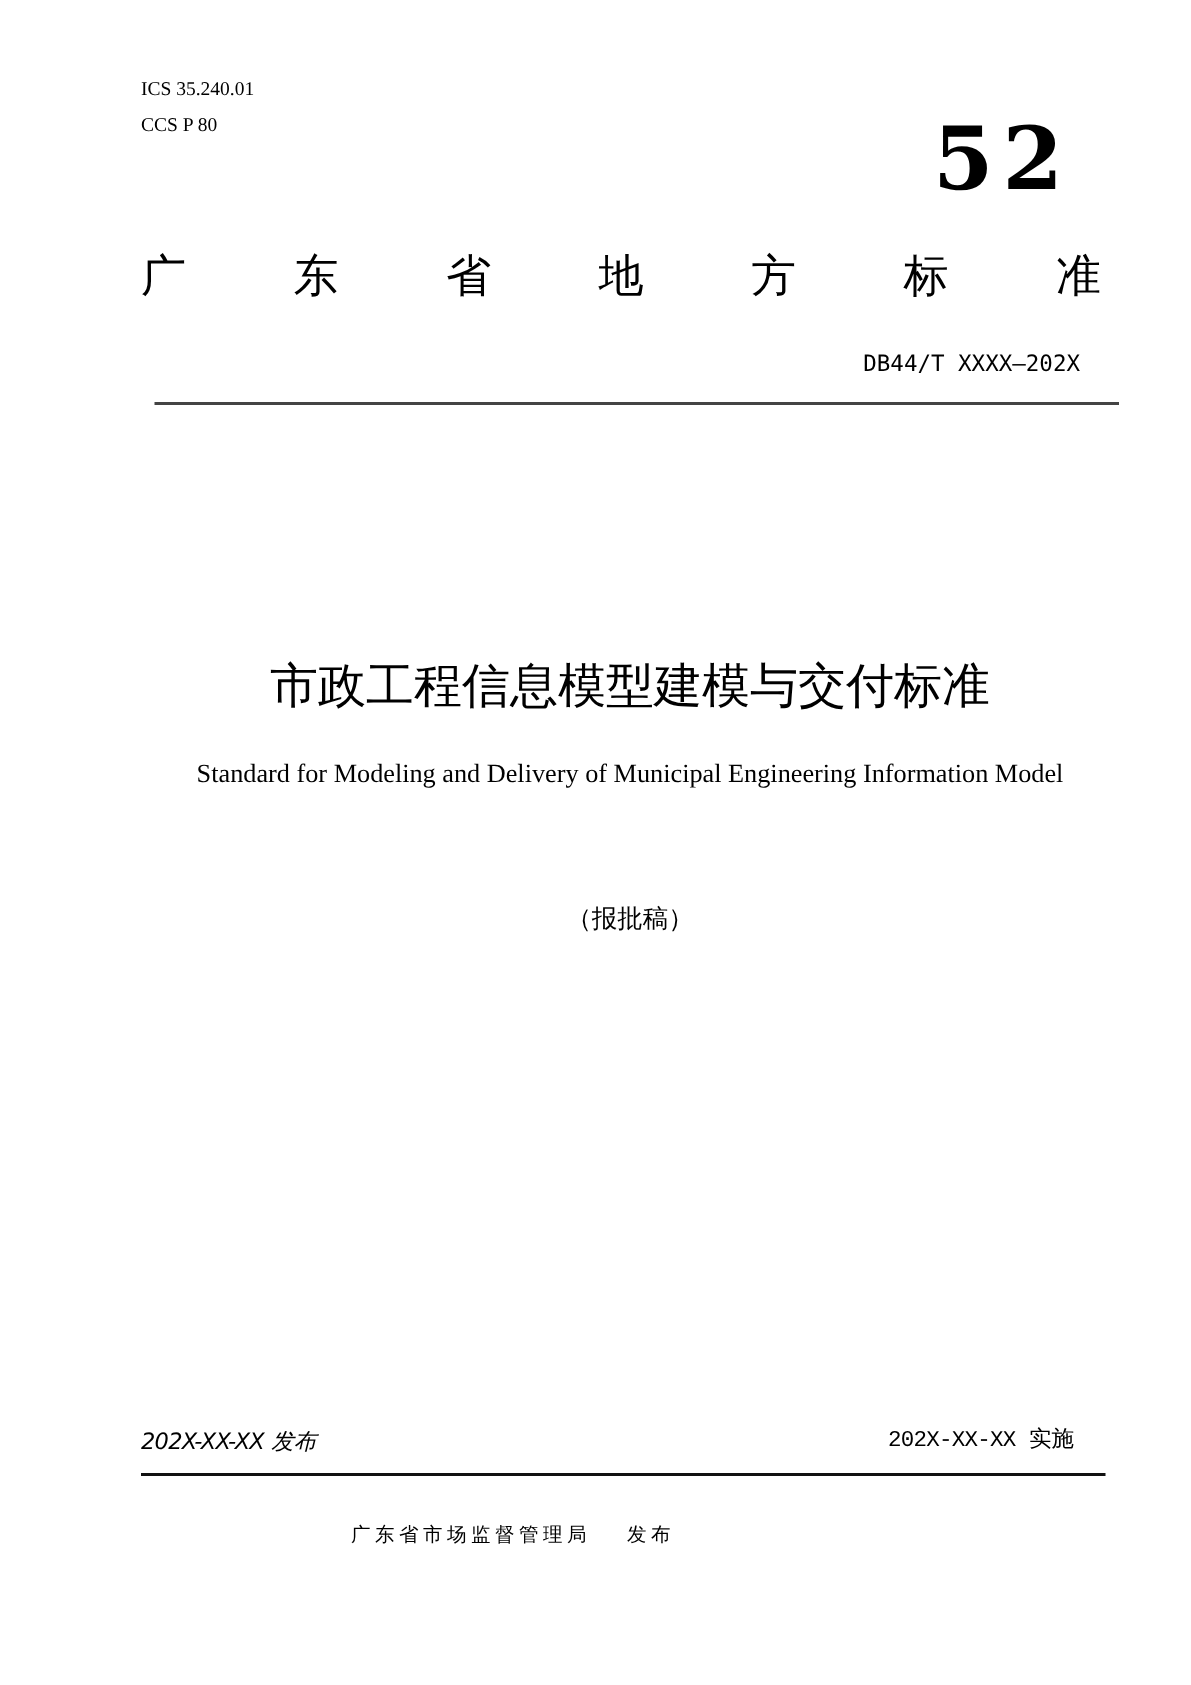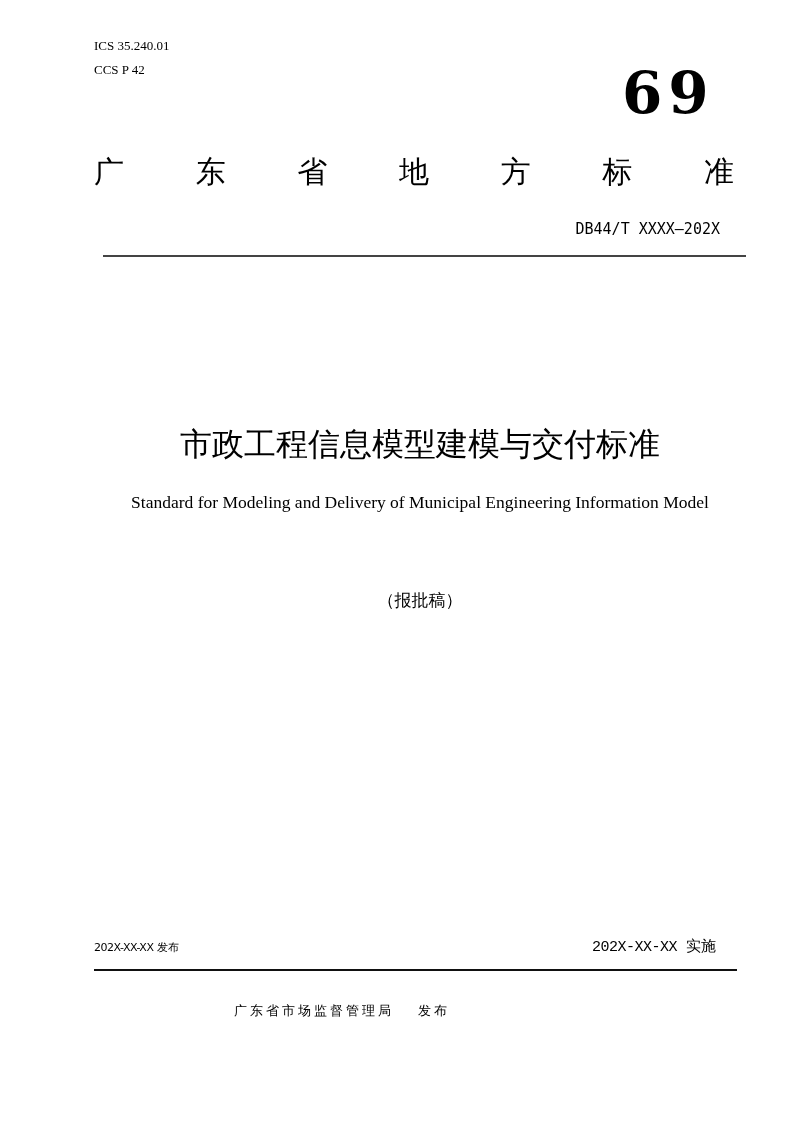--- a/index.html
+++ b/index.html
@@ -14,7 +14,7 @@
       overflow: hidden;
       color: #000;
     }
-    .abs { position: absolute; }
+    .abs { position: absolute; margin-top: 13px; }
     .ics {
       left: 94px; top: 38px;
       font-family: "Liberation Serif", "DejaVu Serif", serif;

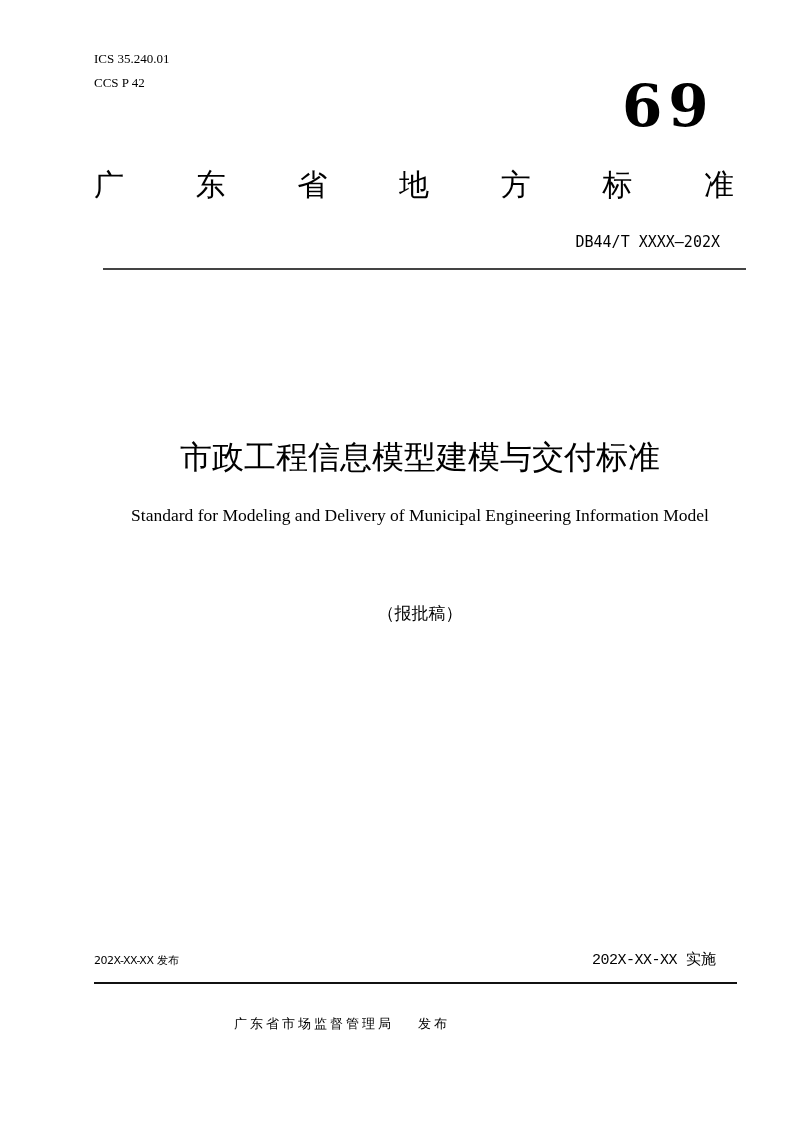--- a/index.html
+++ b/index.html
@@ -109,7 +109,7 @@
 <body>
 
 <div class="abs ics">ICS 35.240.01</div>
-<div class="abs ccs">CCS P 42</div>
+<div class="abs ccs">CCS P 80</div>
 <div class="abs code-big">69</div>
 
 <div class="abs std-type">

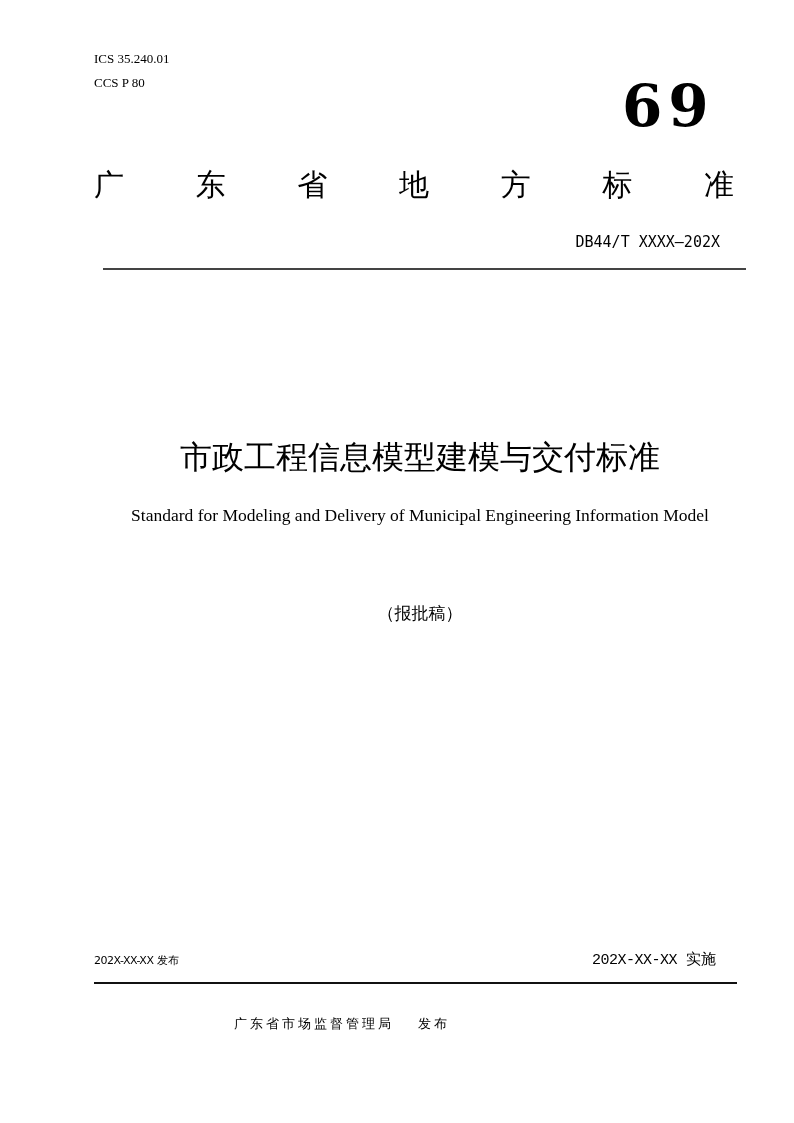--- a/index.html
+++ b/index.html
@@ -110,7 +110,7 @@
 
 <div class="abs ics">ICS 35.240.01</div>
 <div class="abs ccs">CCS P 80</div>
-<div class="abs code-big">69</div>
+<div class="abs code-big">52</div>
 
 <div class="abs std-type">
   <span>广</span>

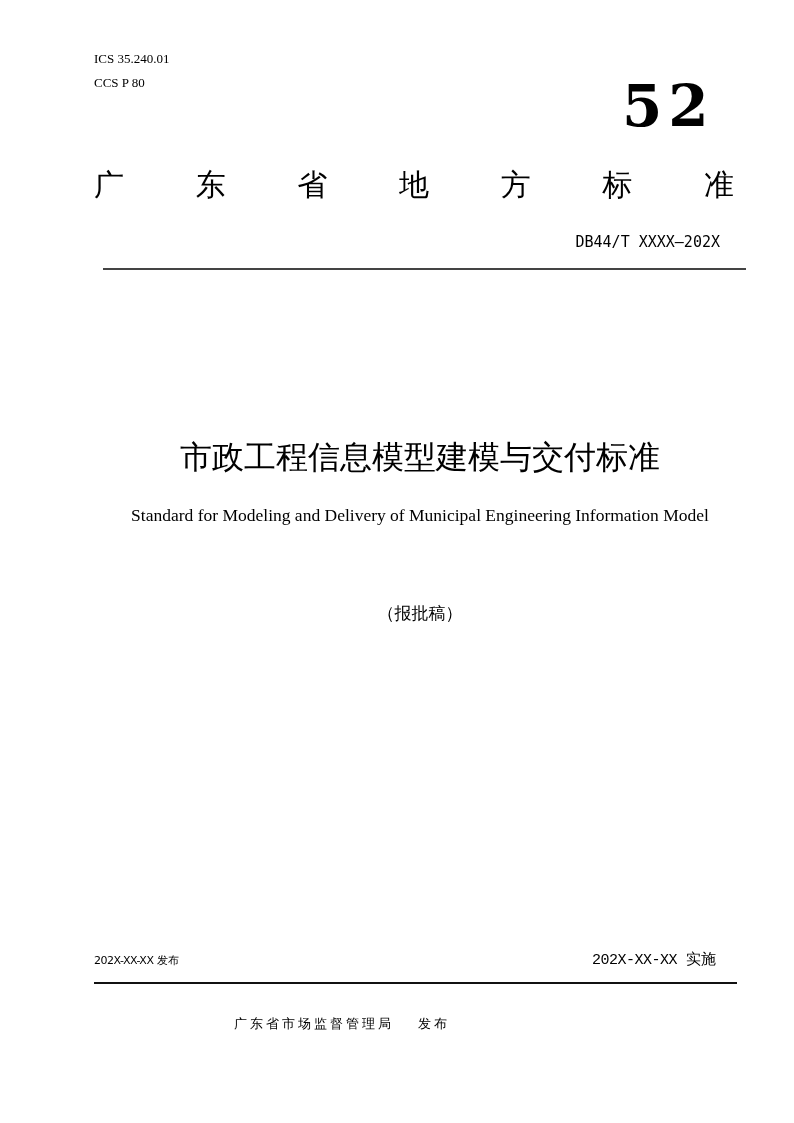--- a/index.html
+++ b/index.html
@@ -81,8 +81,9 @@
     .issue-date {
       left: 94px; top: 938px;
       font-family: "DejaVu Sans", "Liberation Sans", sans-serif;
-      font-size: 11px;
+      font-size: 15px;
       line-height: 20px;
+      font-style: italic;
     }
     .impl-date {
       right: 78px; top: 938px;

